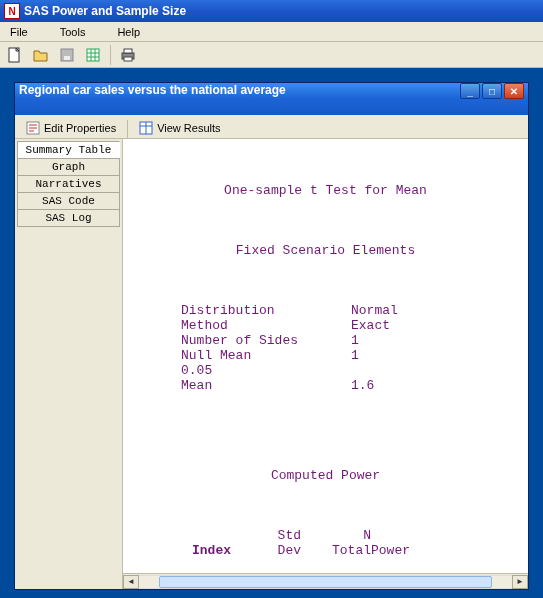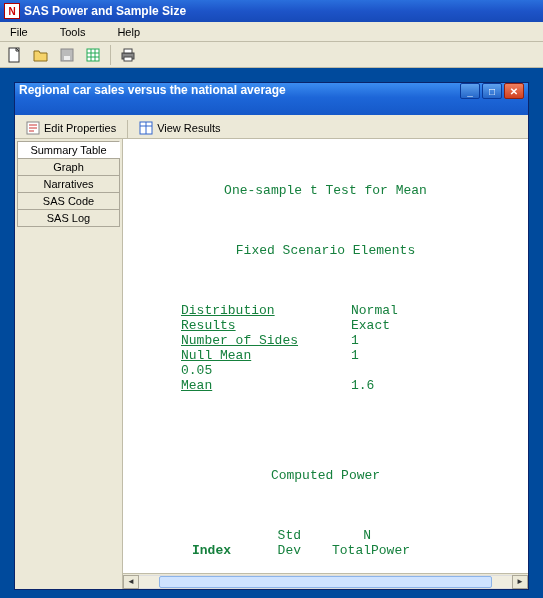--- a/index.html
+++ b/index.html
@@ -127,6 +127,7 @@
     background: #ece9d8;
     border-right:1px solid #c0bca8;
     padding: 2px 2px;
+    font-family: Liberation Mono, monospace;
   }
   .sidetab {
     border:1px solid #aca899;

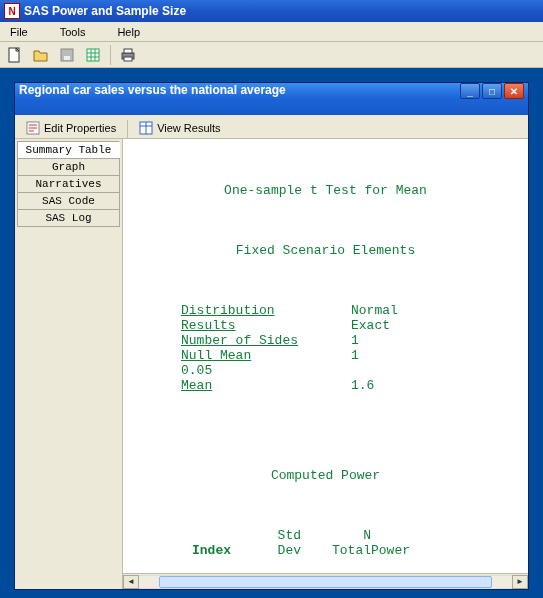--- a/index.html
+++ b/index.html
@@ -156,7 +156,7 @@
     padding: 28px 18px 10px 18px;
     font-family: "Courier New", monospace;
     font-size: 13px;
-    color:#15803d;
+    color:#701a75;
     overflow:hidden;
     white-space: pre;
   }

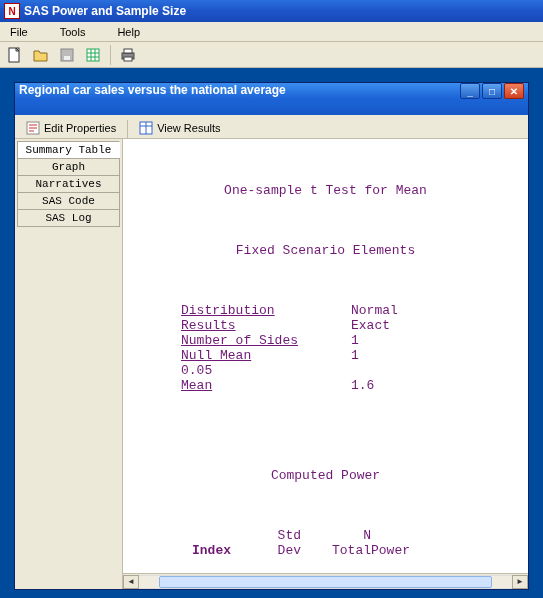--- a/index.html
+++ b/index.html
@@ -172,7 +172,7 @@
   
   .center-title { text-align:center; }
   .scenario-row { display:flex; }
-  .scenario-label { width:170px;text-decoration:underline; }
+  .scenario-label { width:170px; }
   .scenario-val { width:70px; }
   .pwr-head, .pwr-row { display:flex; }
   .c-idx { width:60px; text-align:right;font-weight:bold;}

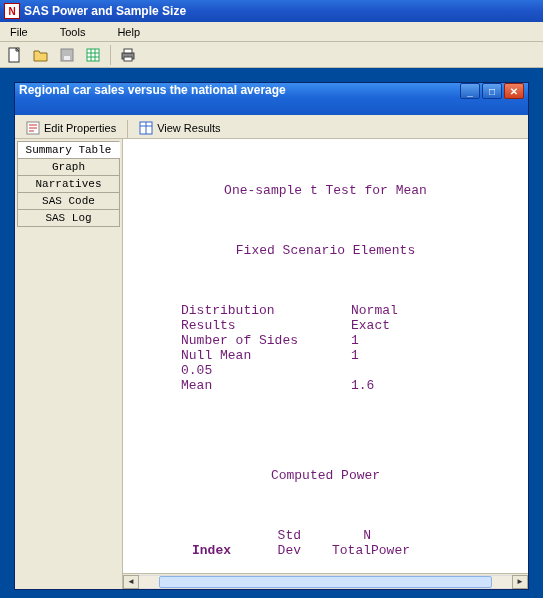--- a/index.html
+++ b/index.html
@@ -288,7 +288,7 @@
                 <span class="scenario-val">Normal</span>
               </div>
 <div class="scenario-row">
-                <span class="scenario-label">Results</span>
+                <span class="scenario-label">Method</span>
                 <span class="scenario-val">Exact</span>
               </div>
 <div class="scenario-row">

